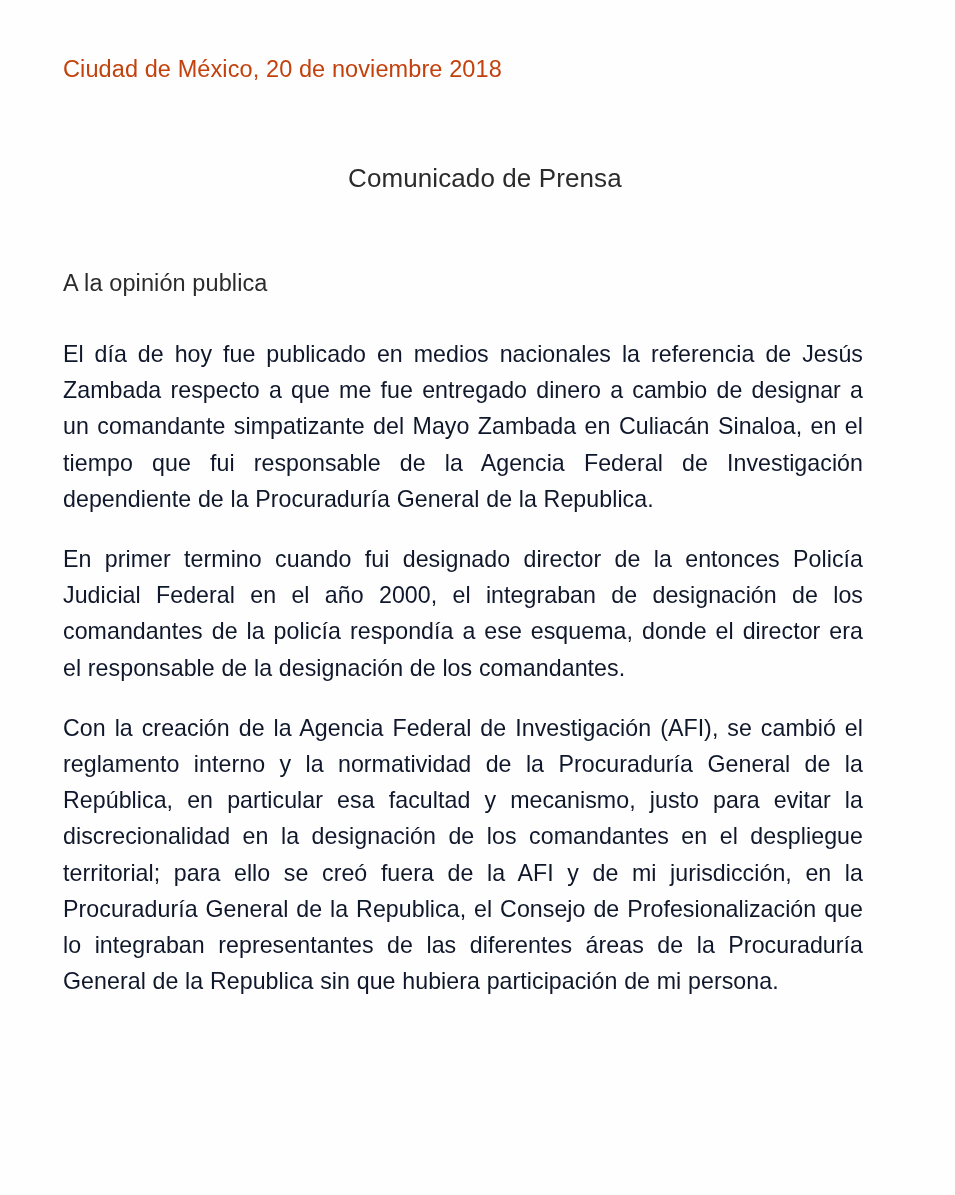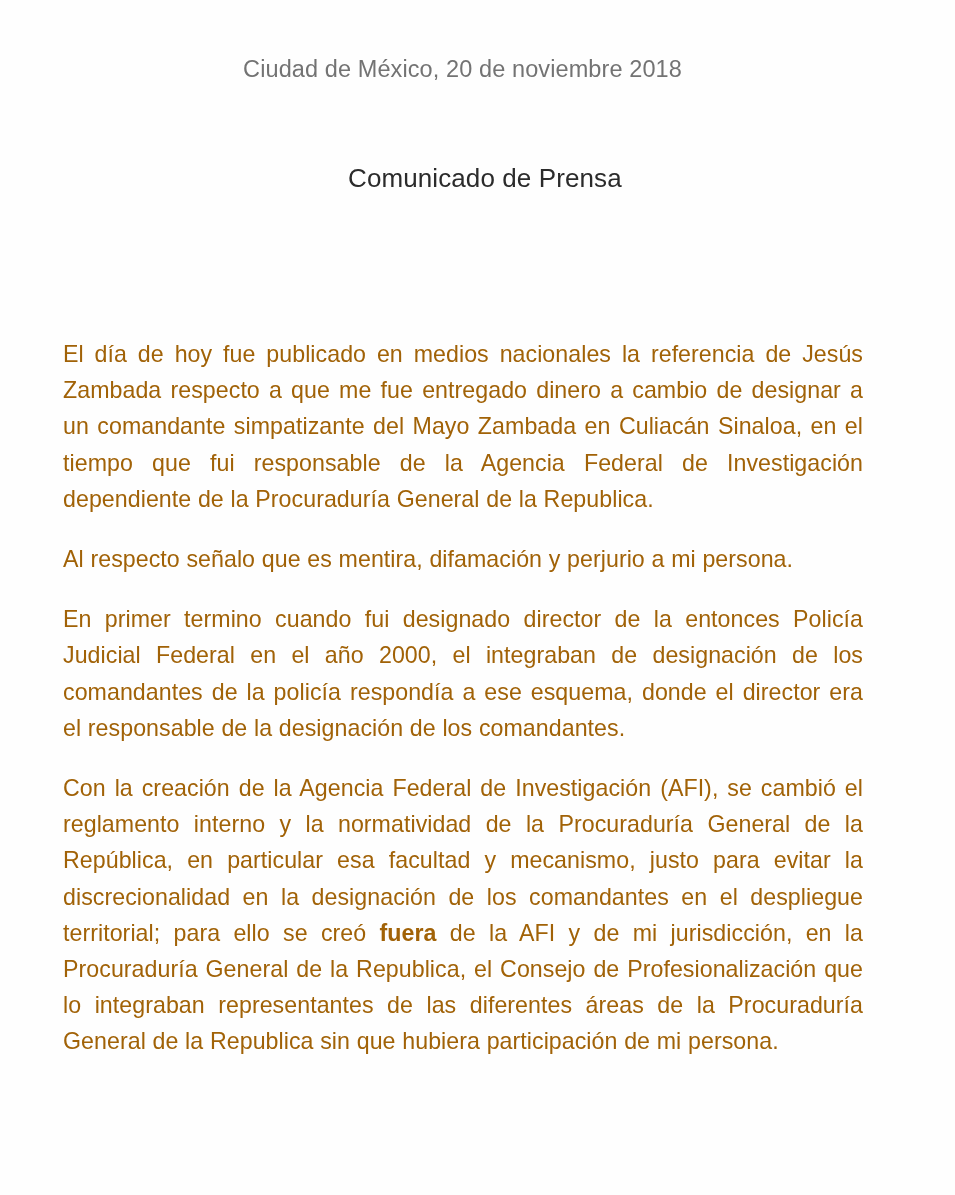--- a/index.html
+++ b/index.html
@@ -29,10 +29,10 @@
     top: 56px;
     left: 63px;
     width: 799px;
-    text-align: center;
+    text-align: left;
     font-size: 23.5px;
     letter-spacing: 0.1px;
-    color: #737373;
+    color: #c2410c;
   }
 
   .doc-heading {

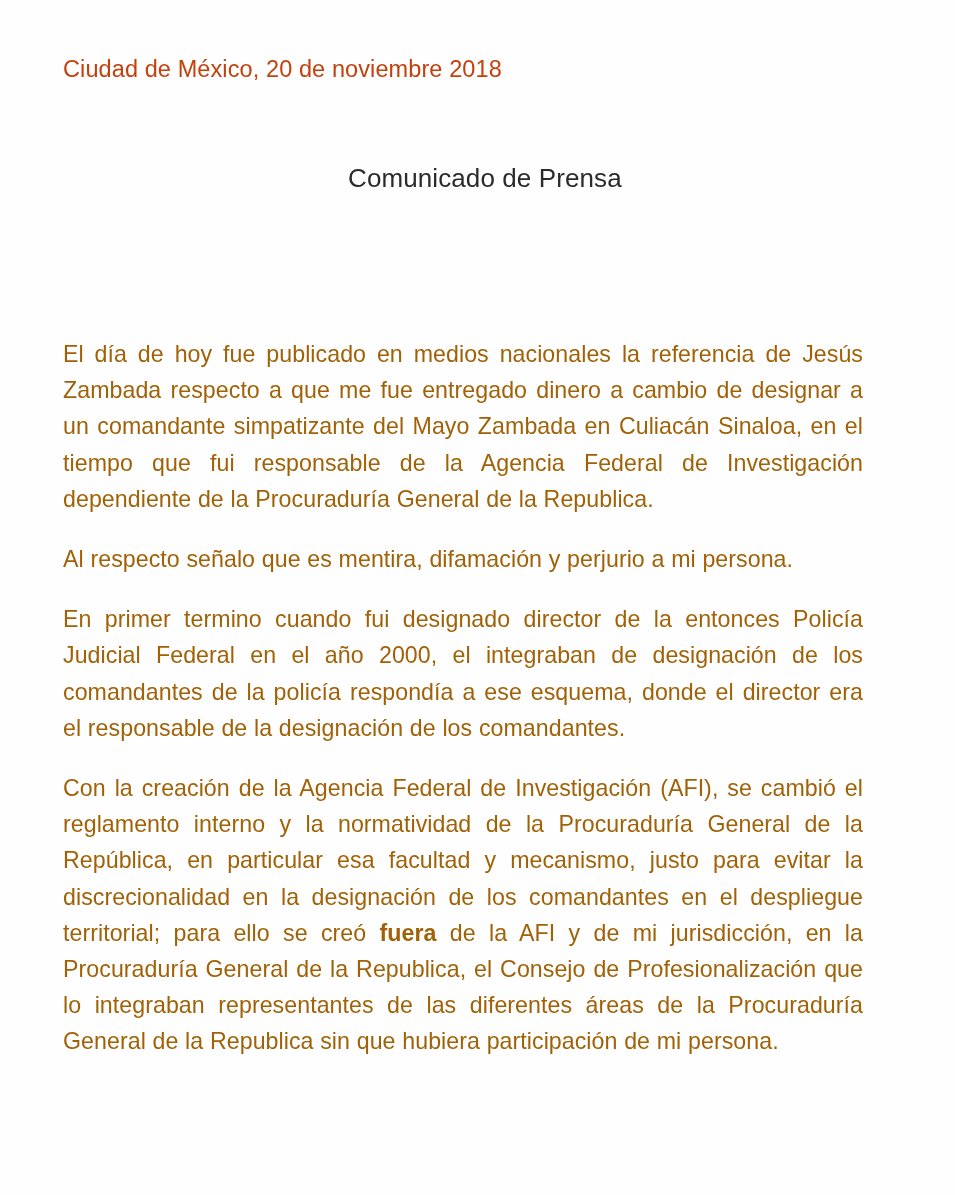--- a/index.html
+++ b/index.html
@@ -88,6 +88,7 @@
 
   <div class="doc-heading">Comunicado de Prensa</div>
 
+  <div class="doc-salutation">A la opinión publica</div>
 
   <div class="body-block">
 

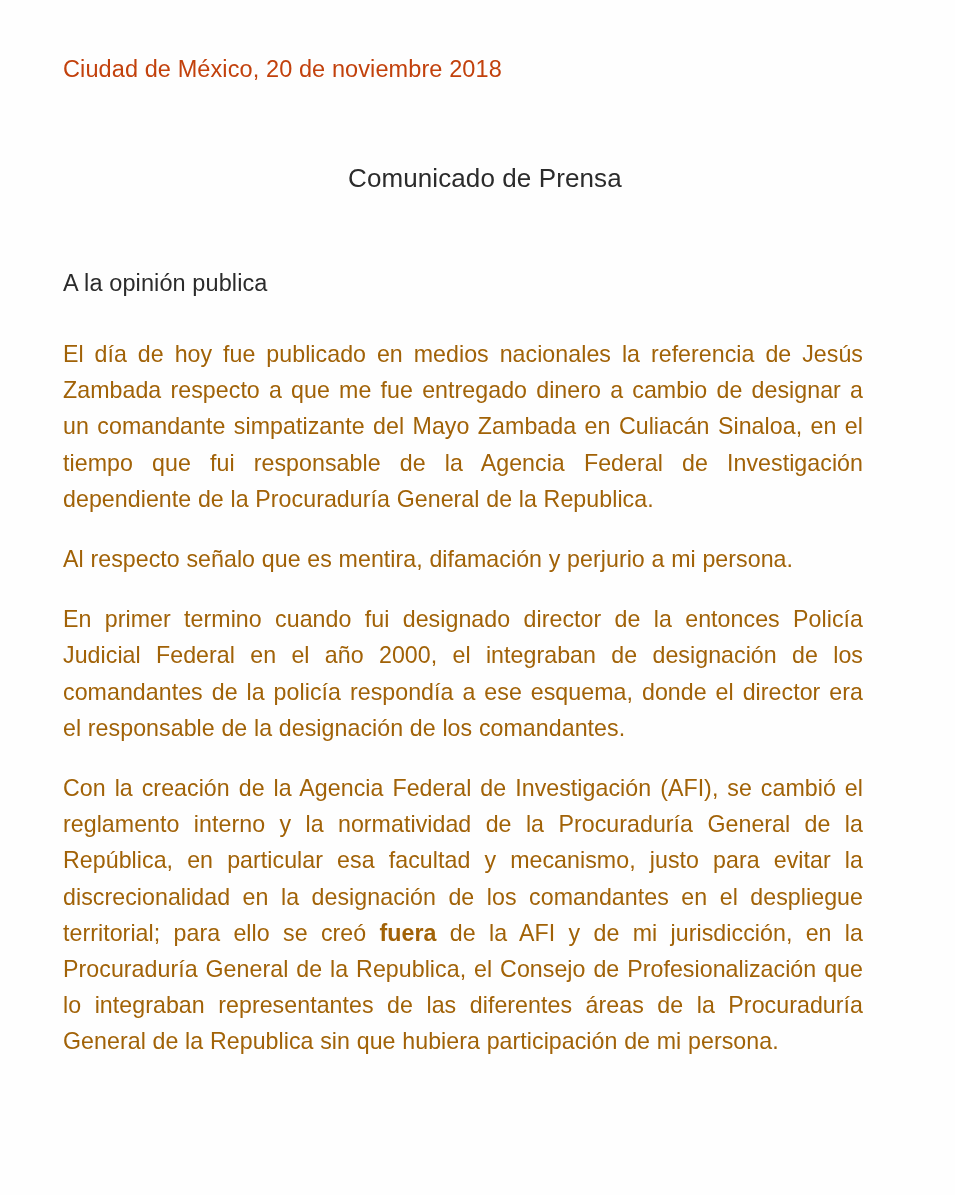--- a/index.html
+++ b/index.html
@@ -66,7 +66,7 @@
     text-align: justify;
     text-justify: inter-word;
     margin: 0 0 24px 0;
-    color: #a16207;
+    color: #0f172a;
     letter-spacing: 0.05px;
     word-spacing: 0.2px;
   }

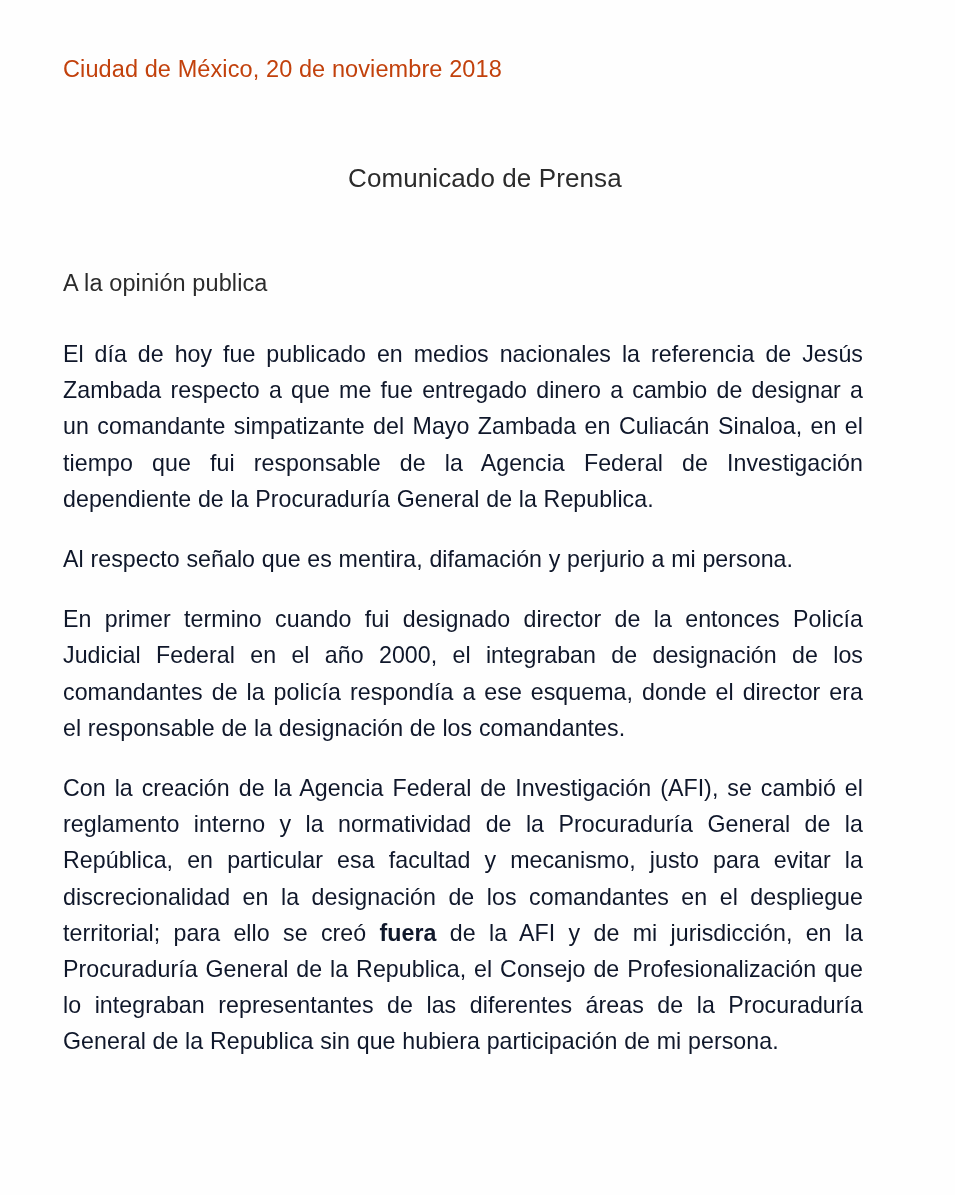--- a/index.html
+++ b/index.html
@@ -94,7 +94,6 @@
 
     <p class="para">El día de hoy fue publicado en medios nacionales la referencia de Jesús Zambada respecto a que me fue entregado dinero a cambio de designar a un comandante simpatizante del Mayo Zambada en Culiacán Sinaloa, en el tiempo que fui responsable de la Agencia Federal de Investigación dependiente de la Procuraduría General de la Republica.</p>
 
-    <p class="para">Al respecto señalo que es mentira, difamación y perjurio a mi persona.</p>
 
     <p class="para">En primer termino cuando fui designado director de la entonces Policía Judicial Federal en el año 2000, el integraban de designación de los comandantes de la policía respondía a ese esquema, donde el director era el responsable de la designación de los comandantes.</p>
 

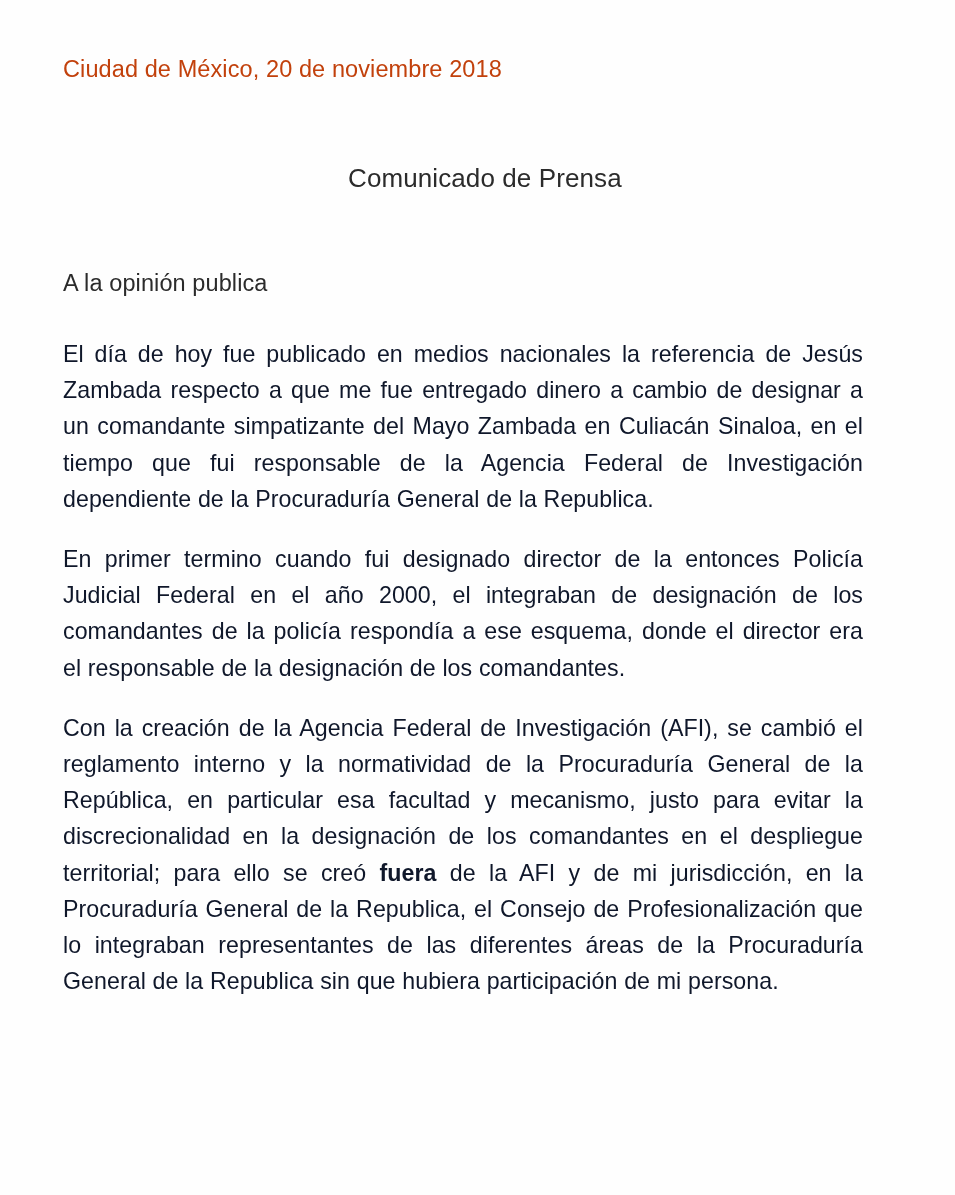--- a/index.html
+++ b/index.html
@@ -76,7 +76,7 @@
   }
 
   .para b {
-    font-weight: bold;
+    font-weight: normal;
   }
 </style>
 </head>

